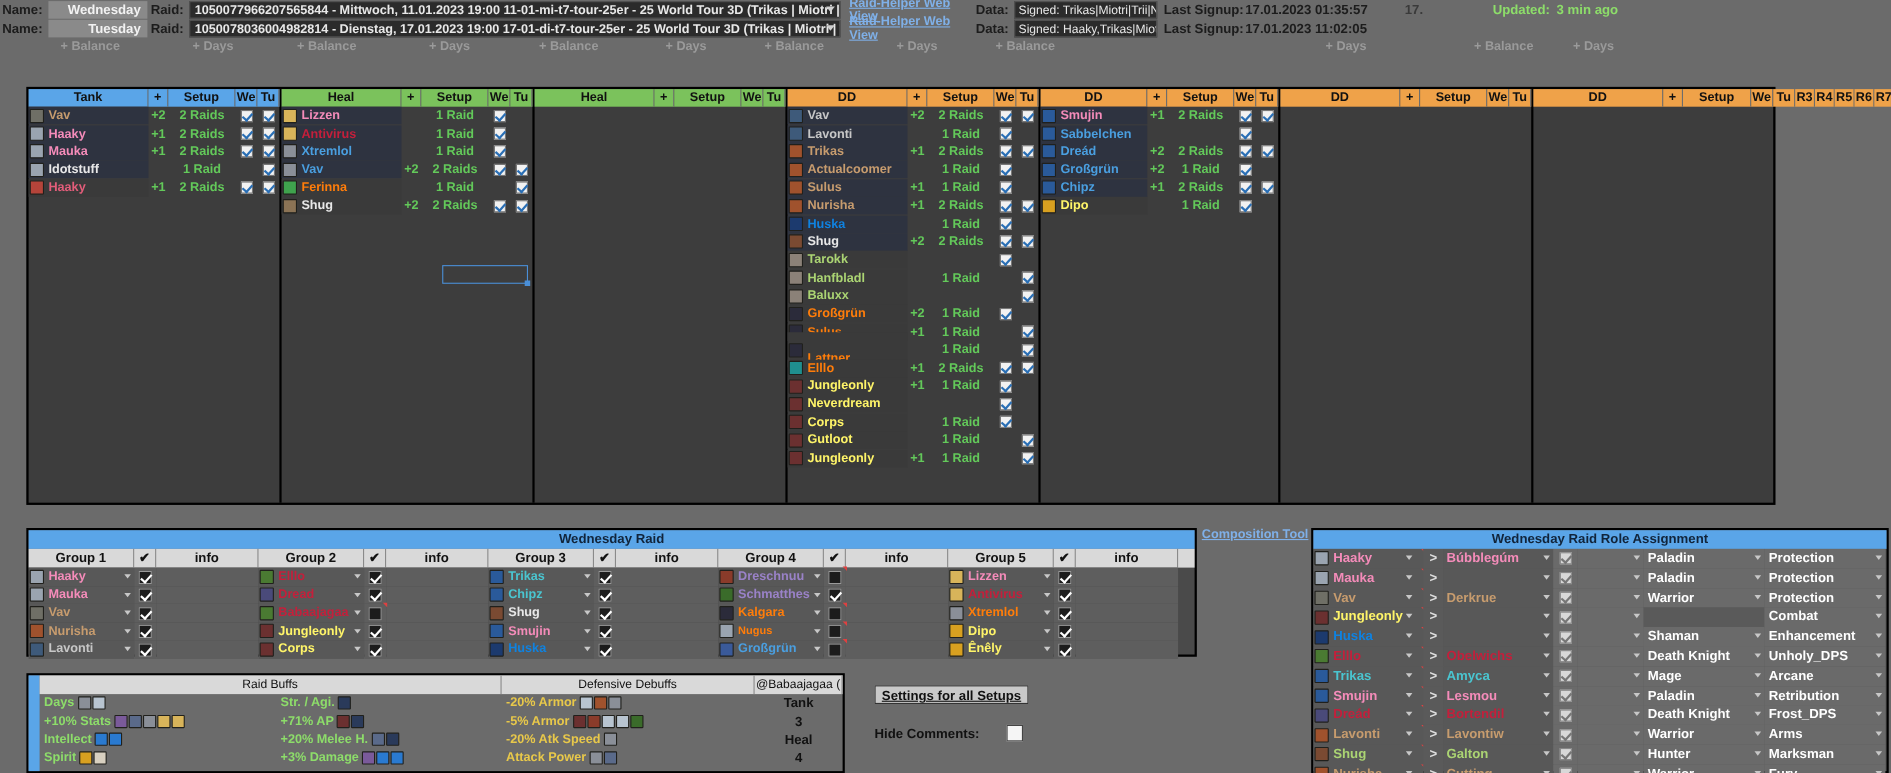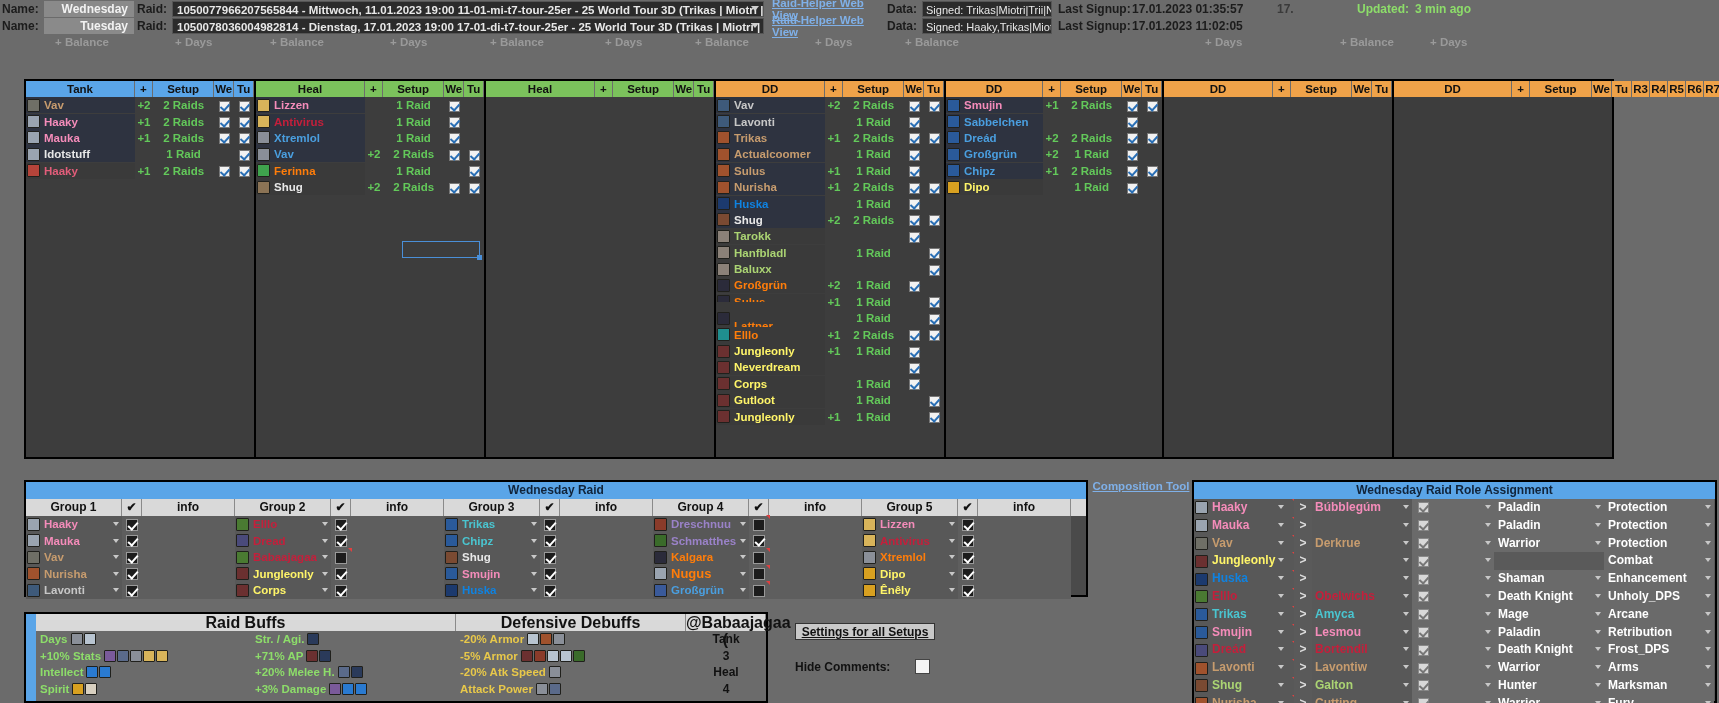--- a/index.html
+++ b/index.html
@@ -833,7 +833,7 @@
         <div class="grow">
           <div class="g-name" style="width: 96px; height: 16.5px;">
             <span class="ico" style="background: rgb(154, 164, 176);"></span>
-            <span style="color: rgb(255, 125, 10); font-weight: bold; font-size: 13px;">Nugus</span>
+            <span style="color: rgb(255, 125, 10); font-weight: bold; font-size: 10px;">Nugus</span>
             <span class="g-caret"></span>
           </div>
           <div class="g-chk" style="width: 20px; height: 16.5px; position: relative;"><span class="cbx2" style="margin-top: 2px;"></span><span class="redmark"></span></div>

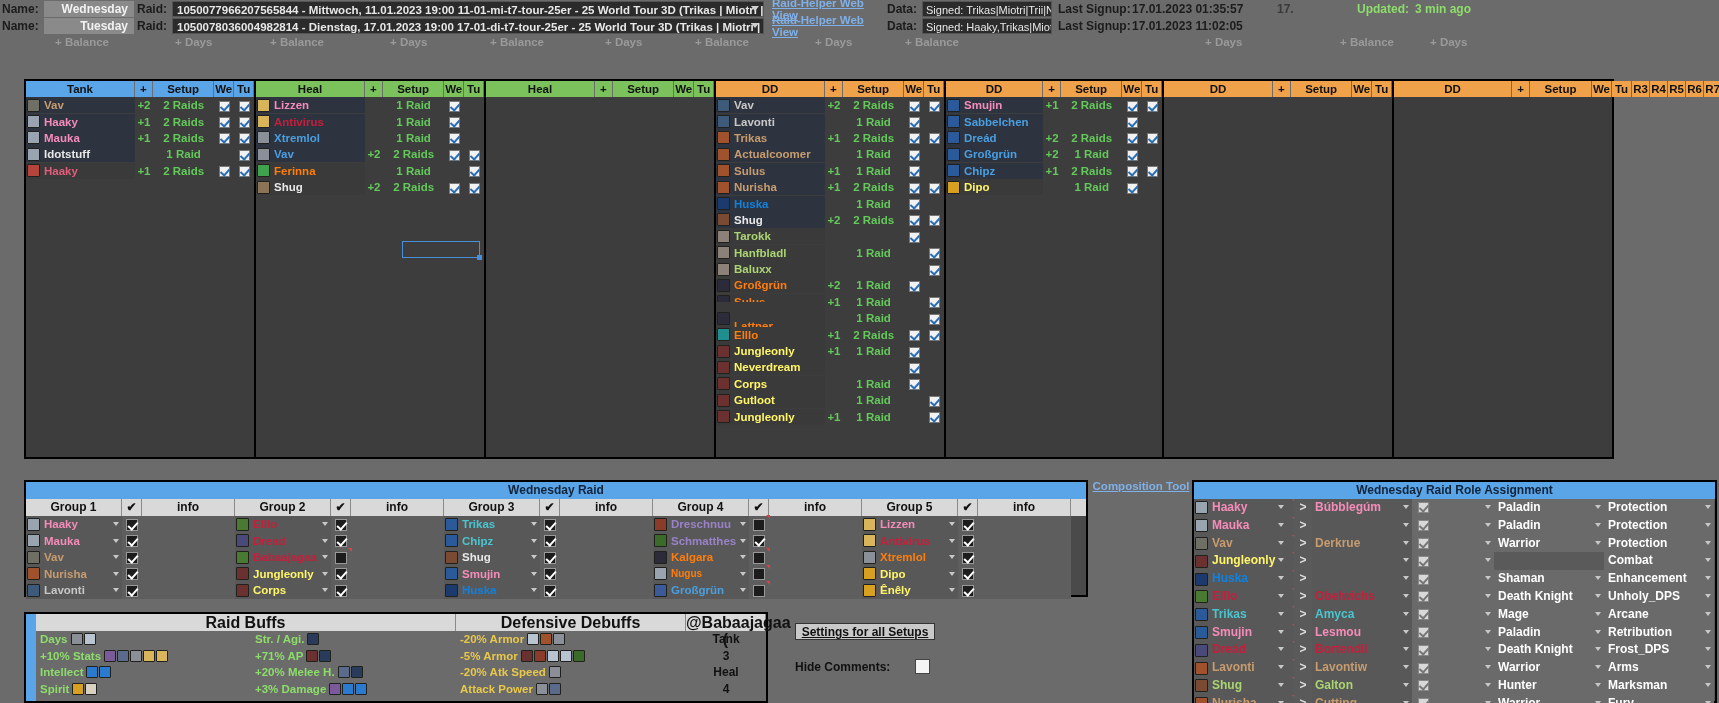--- a/index.html
+++ b/index.html
@@ -129,7 +129,7 @@
   .buffs-left { width:14px; background:#5aa5e8; }
   .buffs-main { flex:1; }
   .buffs-head { display:flex; height:17px; background:#d9d9d9; }
-  .bh { font-size:16px; font-weight:bold; color:#111; text-align:center; line-height:17px;
+  .bh { font-size:11px; font-weight:normal; color:#111; text-align:center; line-height:17px;
         border-right:1px solid #8a8a8a; }
   .buff-rows { }
   .brow { display:flex; height:16.5px; align-items:center; }

